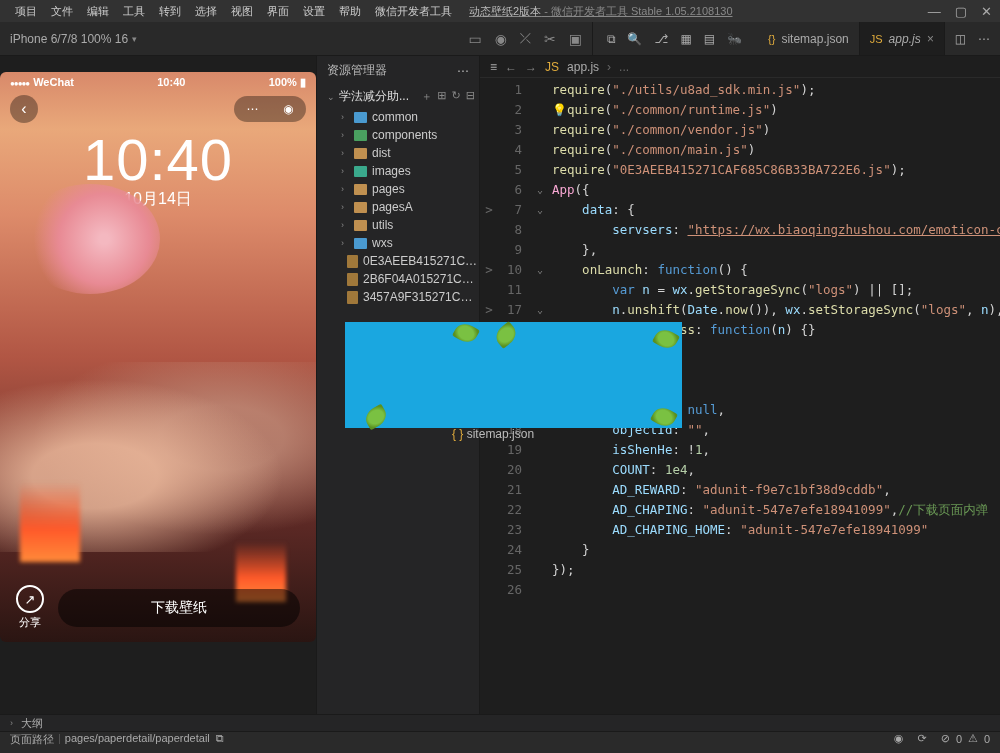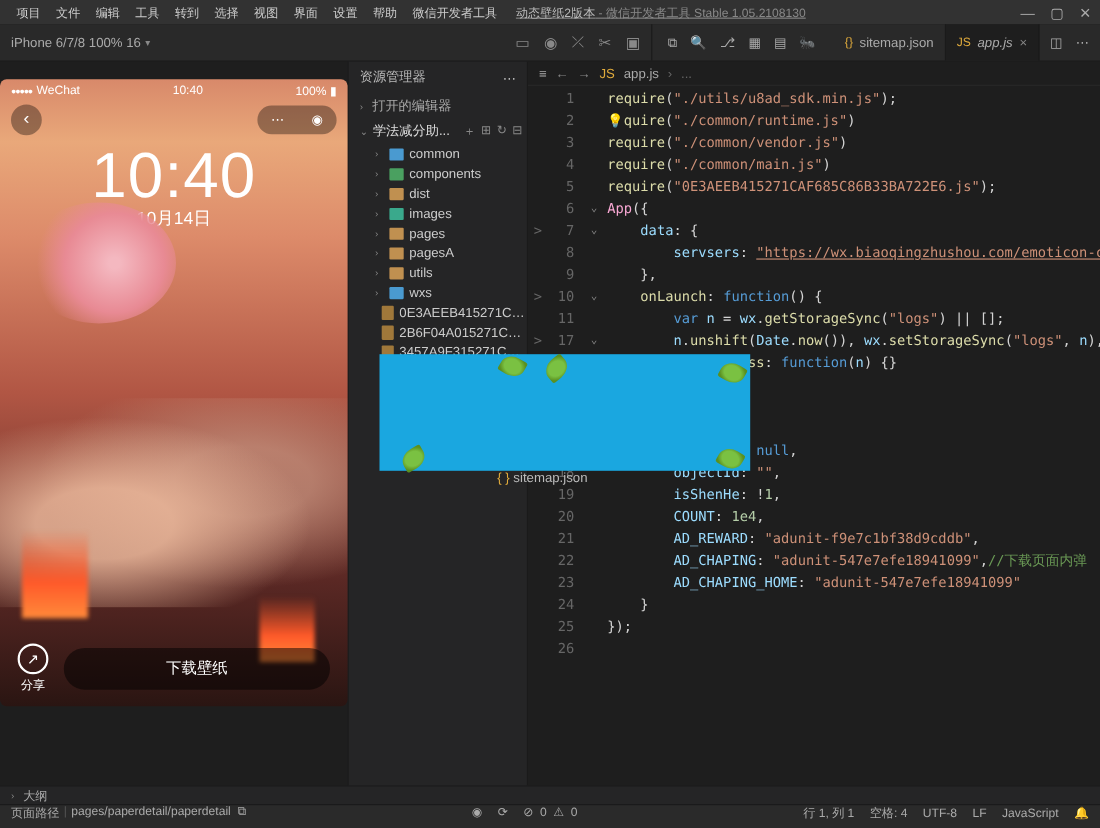--- a/index.html
+++ b/index.html
@@ -35,7 +35,7 @@
 .sim-pane { width: 425px; background: #1e1e1e; display: flex; flex-direction: column; align-items: center; padding-top: 16px; }
 .phone { width: 316px; height: 570px; border-radius: 6px; overflow: hidden; position: relative;
   background: linear-gradient(180deg, #d8896a 0%, #e9a87a 10%, #dd8b6a 25%, #b15644 50%, #5a2824 80%, #2a1512 100%); }
-.phone-status { height: 20px; display:flex; align-items:center; justify-content:space-between; padding: 0 10px; color:#fff; font-size: 11px; font-weight: normal; gap: 44px;}
+.phone-status { height: 20px; display:flex; align-items:center; justify-content:space-between; padding: 0 10px; color:#fff; font-size: 11px; font-weight: bold; gap: 44px;}
 .phone-status .dots::before { content: "●●●●●"; letter-spacing: -1px; font-size: 8px; margin-right: 4px;}
 .phone-nav { display:flex; align-items:center; justify-content:space-between; padding: 3px 10px;}
 .back-btn { width: 28px; height: 28px; border-radius: 50%; background: rgba(0,0,0,0.35); display:flex; align-items:center; justify-content:center; color:#fff; font-size:16px;}

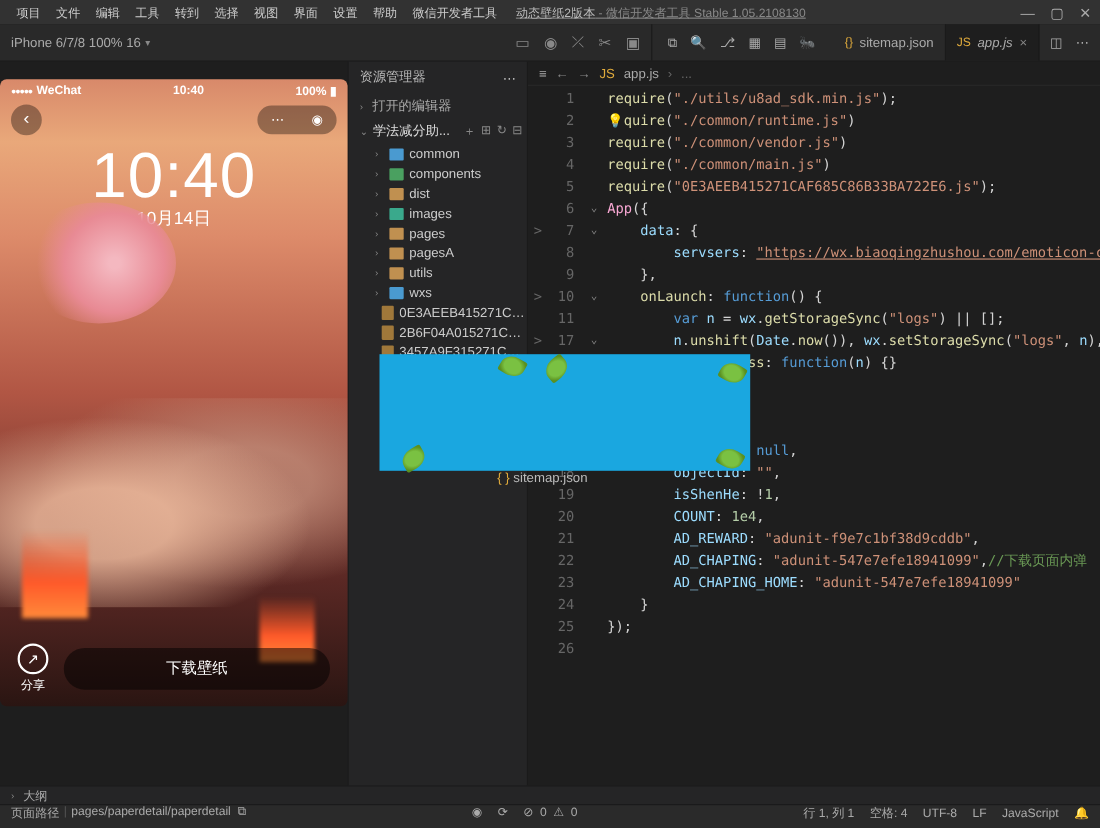--- a/index.html
+++ b/index.html
@@ -210,9 +210,6 @@
     <div class="exp-header">
       <span>资源管理器</span>
       <span>⋯</span>
-    </div>
-    <div class="exp-section">
-      <span class="chev">›</span> <span>打开的编辑器</span>
     </div>
     <div class="exp-root">
       <span class="chev">⌄</span>

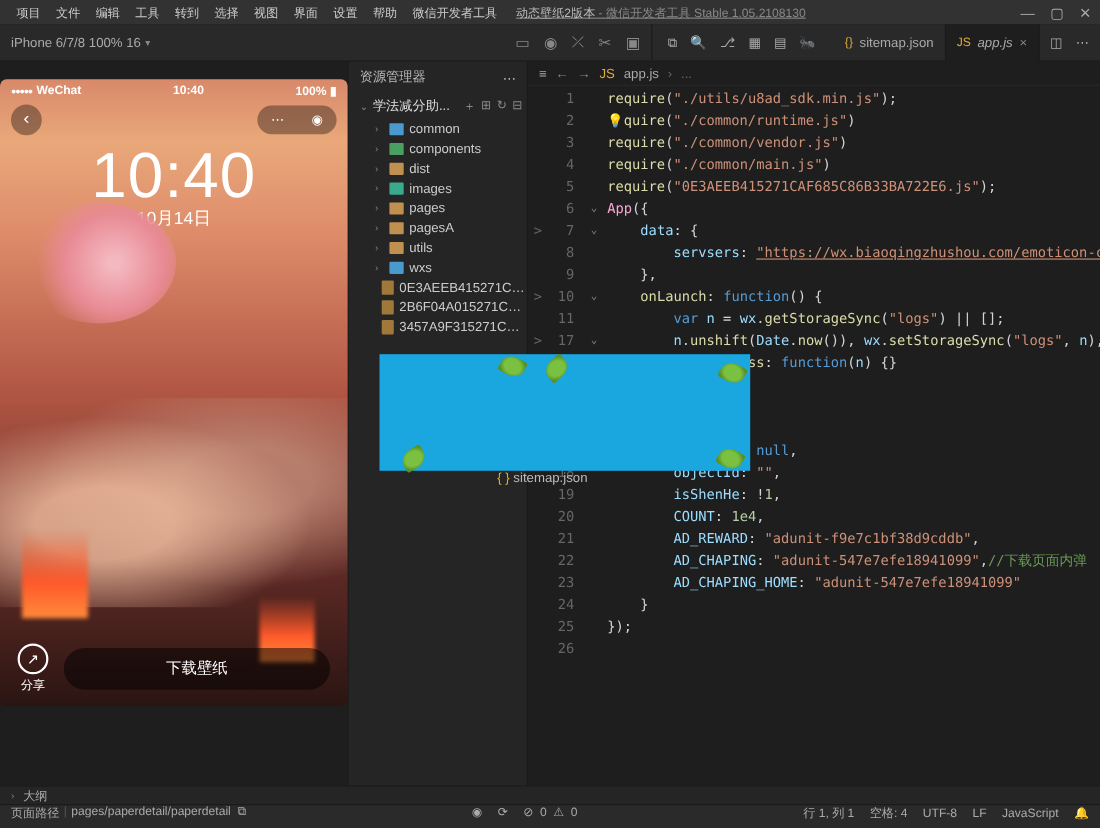--- a/index.html
+++ b/index.html
@@ -408,14 +408,6 @@
     <span>⚠</span>
       <span>0</span>
   </span>
-  <div class="right">
-    <span>行 1, 列 1</span>
-    <span>空格: 4</span>
-    <span>UTF-8</span>
-    <span>LF</span>
-    <span>JavaScript</span>
-    <span>🔔</span>
-  </div>
 </div>
 
 </body></html>

